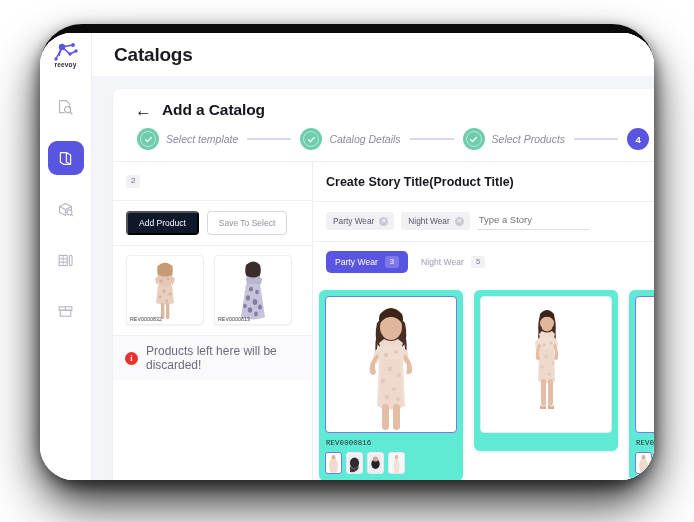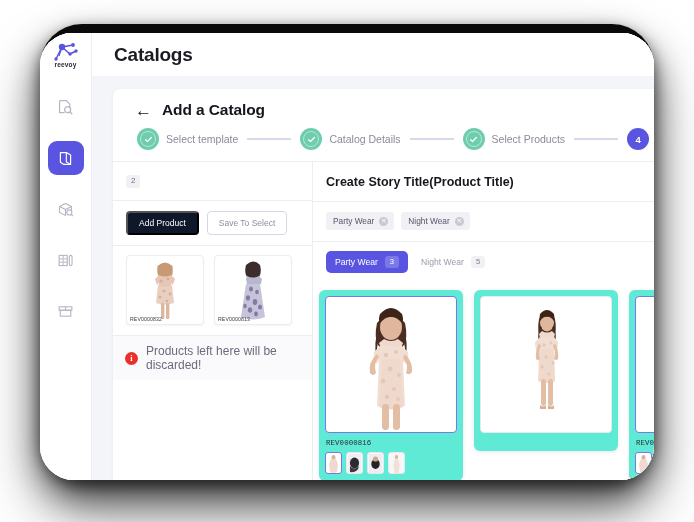--- a/index.html
+++ b/index.html
@@ -61,7 +61,7 @@
   .dot.done .ring{ width:16px; height:16px; border-radius:50%; border:1.4px solid #b9e6d6;
      display:flex; align-items:center; justify-content:center; }
   .dot.current{ background:#5a55e0; color:#fff; font-size:9.5px; font-weight:700; }
-  .step-label{ font-size:10.5px; color:#8b8b9c; margin-left:7px; white-space:nowrap; }
+  .step-label{ font-size:10.5px; color:#8b8b9c; margin-left:7px; white-space:nowrap;font-style:italic; }
   .connector{ width:44px; height:1.4px; background:#d8d8ea; margin:0 9px; flex:0 0 44px; }
 
   #divider{ height:1px; background:#eceef3; }

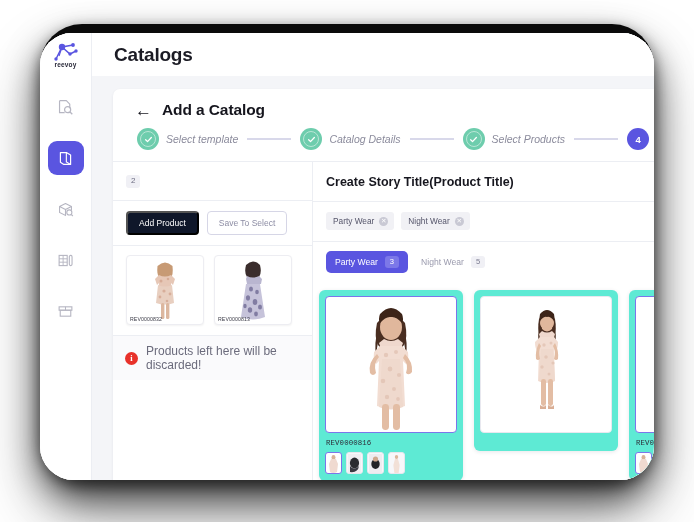--- a/index.html
+++ b/index.html
@@ -363,6 +363,7 @@
                     <span class="tag-label">Night Wear</span>
                     <span class="tag-x">✕</span>
                   </span>
+                  <input class="story-input" type="text" placeholder="Type a Story" style="">
                 </div>
                 <div class="rp-sep"></div>
 

